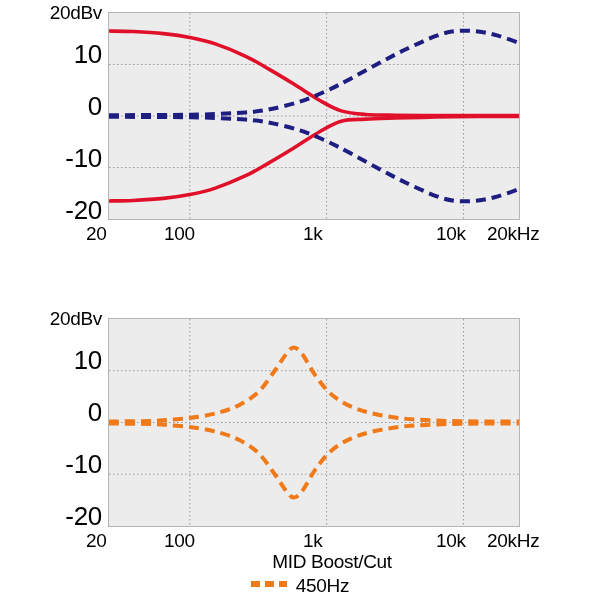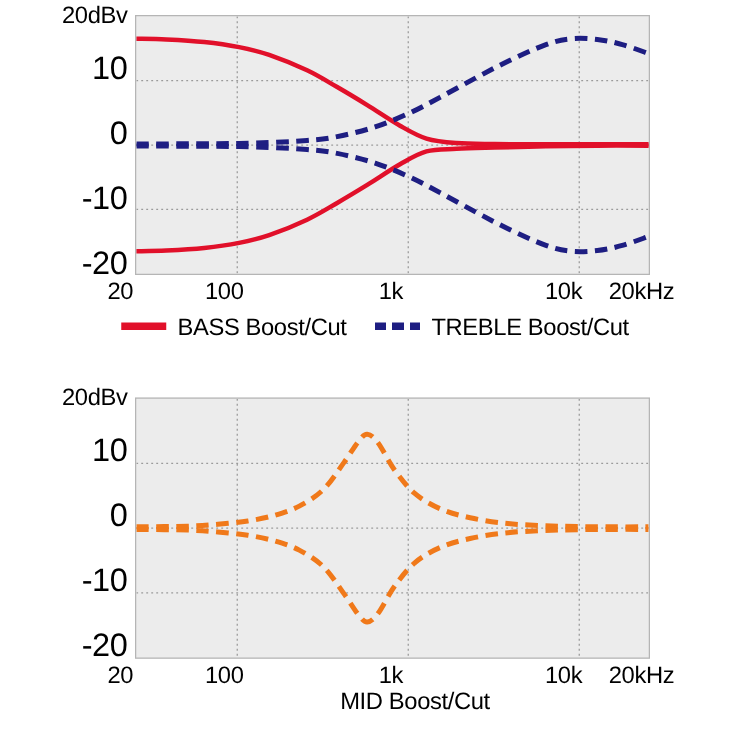--- a/index.html
+++ b/index.html
@@ -69,14 +69,6 @@
     <div class="xlab" style="left:436px; top:224px; width:48px;">10k</div>
     <div class="xlab" style="left:487px; top:224px; width:78px;">20kHz</div>
 
-    <div class="legend" style="top:252px;">
-      <span class="legend-item">
-        <span class="legend-swatch" style="background:#E1102A;"></span><span class="legend-text">BASS Boost/Cut</span>
-      </span>
-      <span class="legend-item">
-        <span class="legend-swatch dashed" style="background:repeating-linear-gradient(to right,#1E1E82 0 9px,transparent 9px 14px);"></span><span class="legend-text">TREBLE Boost/Cut</span>
-      </span>
-    </div>
   </div>
 
   <div class="chart-block" id="chart-bottom">

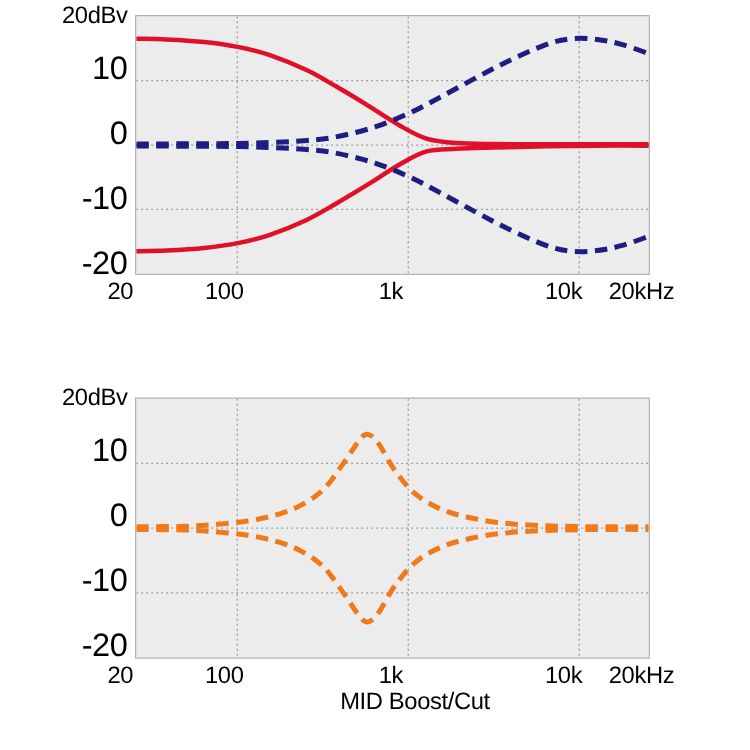--- a/index.html
+++ b/index.html
@@ -104,6 +104,11 @@
 
     <div class="axis-title" style="top:251px;">MID Boost/Cut</div>
 
+    <div class="legend" style="top:274px;">
+      <span class="legend-item">
+        <span class="legend-swatch dashed" style="background:repeating-linear-gradient(to right,#F0791A 0 9px,transparent 9px 14px);"></span><span class="legend-text">450Hz</span>
+      </span>
+    </div>
   </div>
 
 </div>

